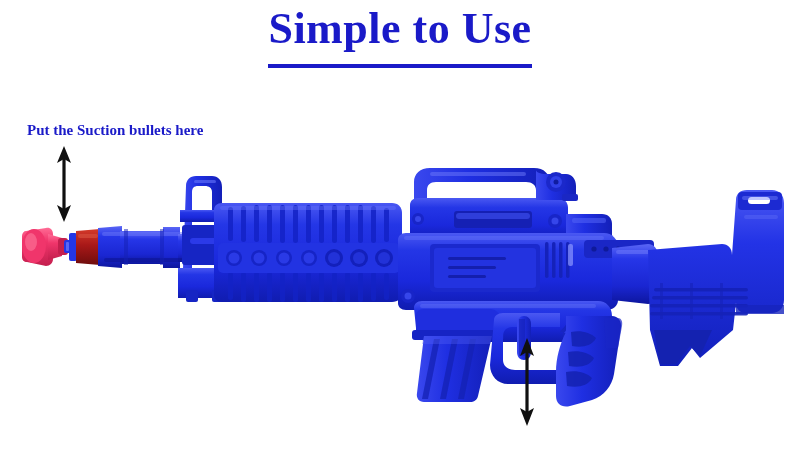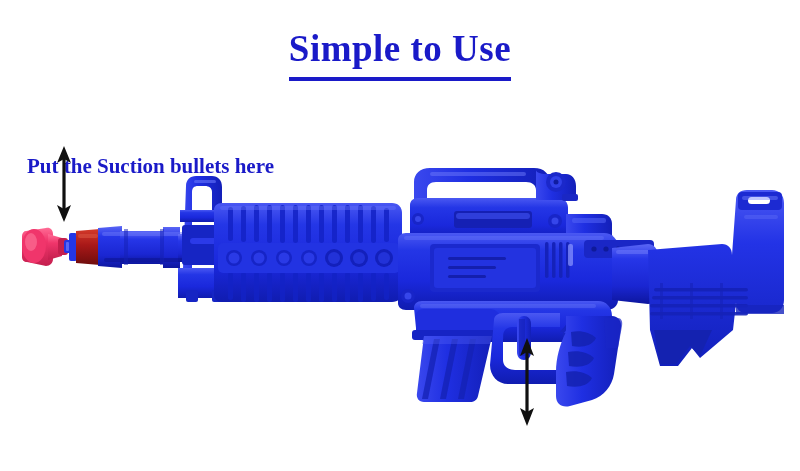--- a/index.html
+++ b/index.html
@@ -28,13 +28,12 @@
     display: inline-block;
     font-family: "Liberation Serif", serif;
     font-weight: bold;
-    font-size: 37px;
+    font-size: 44px;
     line-height: 46px;
     letter-spacing: 0.5px;
     color: #1a1ac8;
-    padding-bottom: 5px;
+    padding-bottom: 12px;
     border-bottom: 4px solid #1a1ac8;
-    margin-top: 20px;
   }
 
   

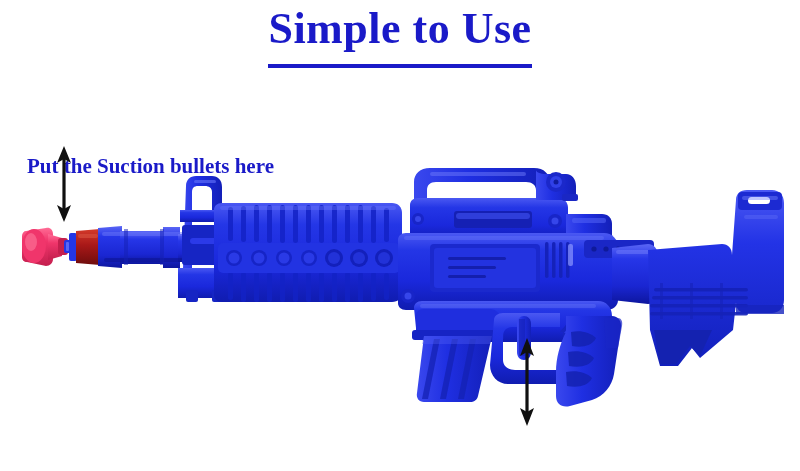--- a/index.html
+++ b/index.html
@@ -41,11 +41,10 @@
     position: absolute;
     font-family: "Liberation Serif", serif;
     font-weight: bold;
-    font-size: 21px;
+    font-size: 15px;
     line-height: 18px;
     color: #1a1ac8;
     white-space: nowrap;
-    margin-top: 36px;
   }
   #label-suction { left: 27px; top: 121px; }
   #label-trigger { left: 502px; top: 430px; }

